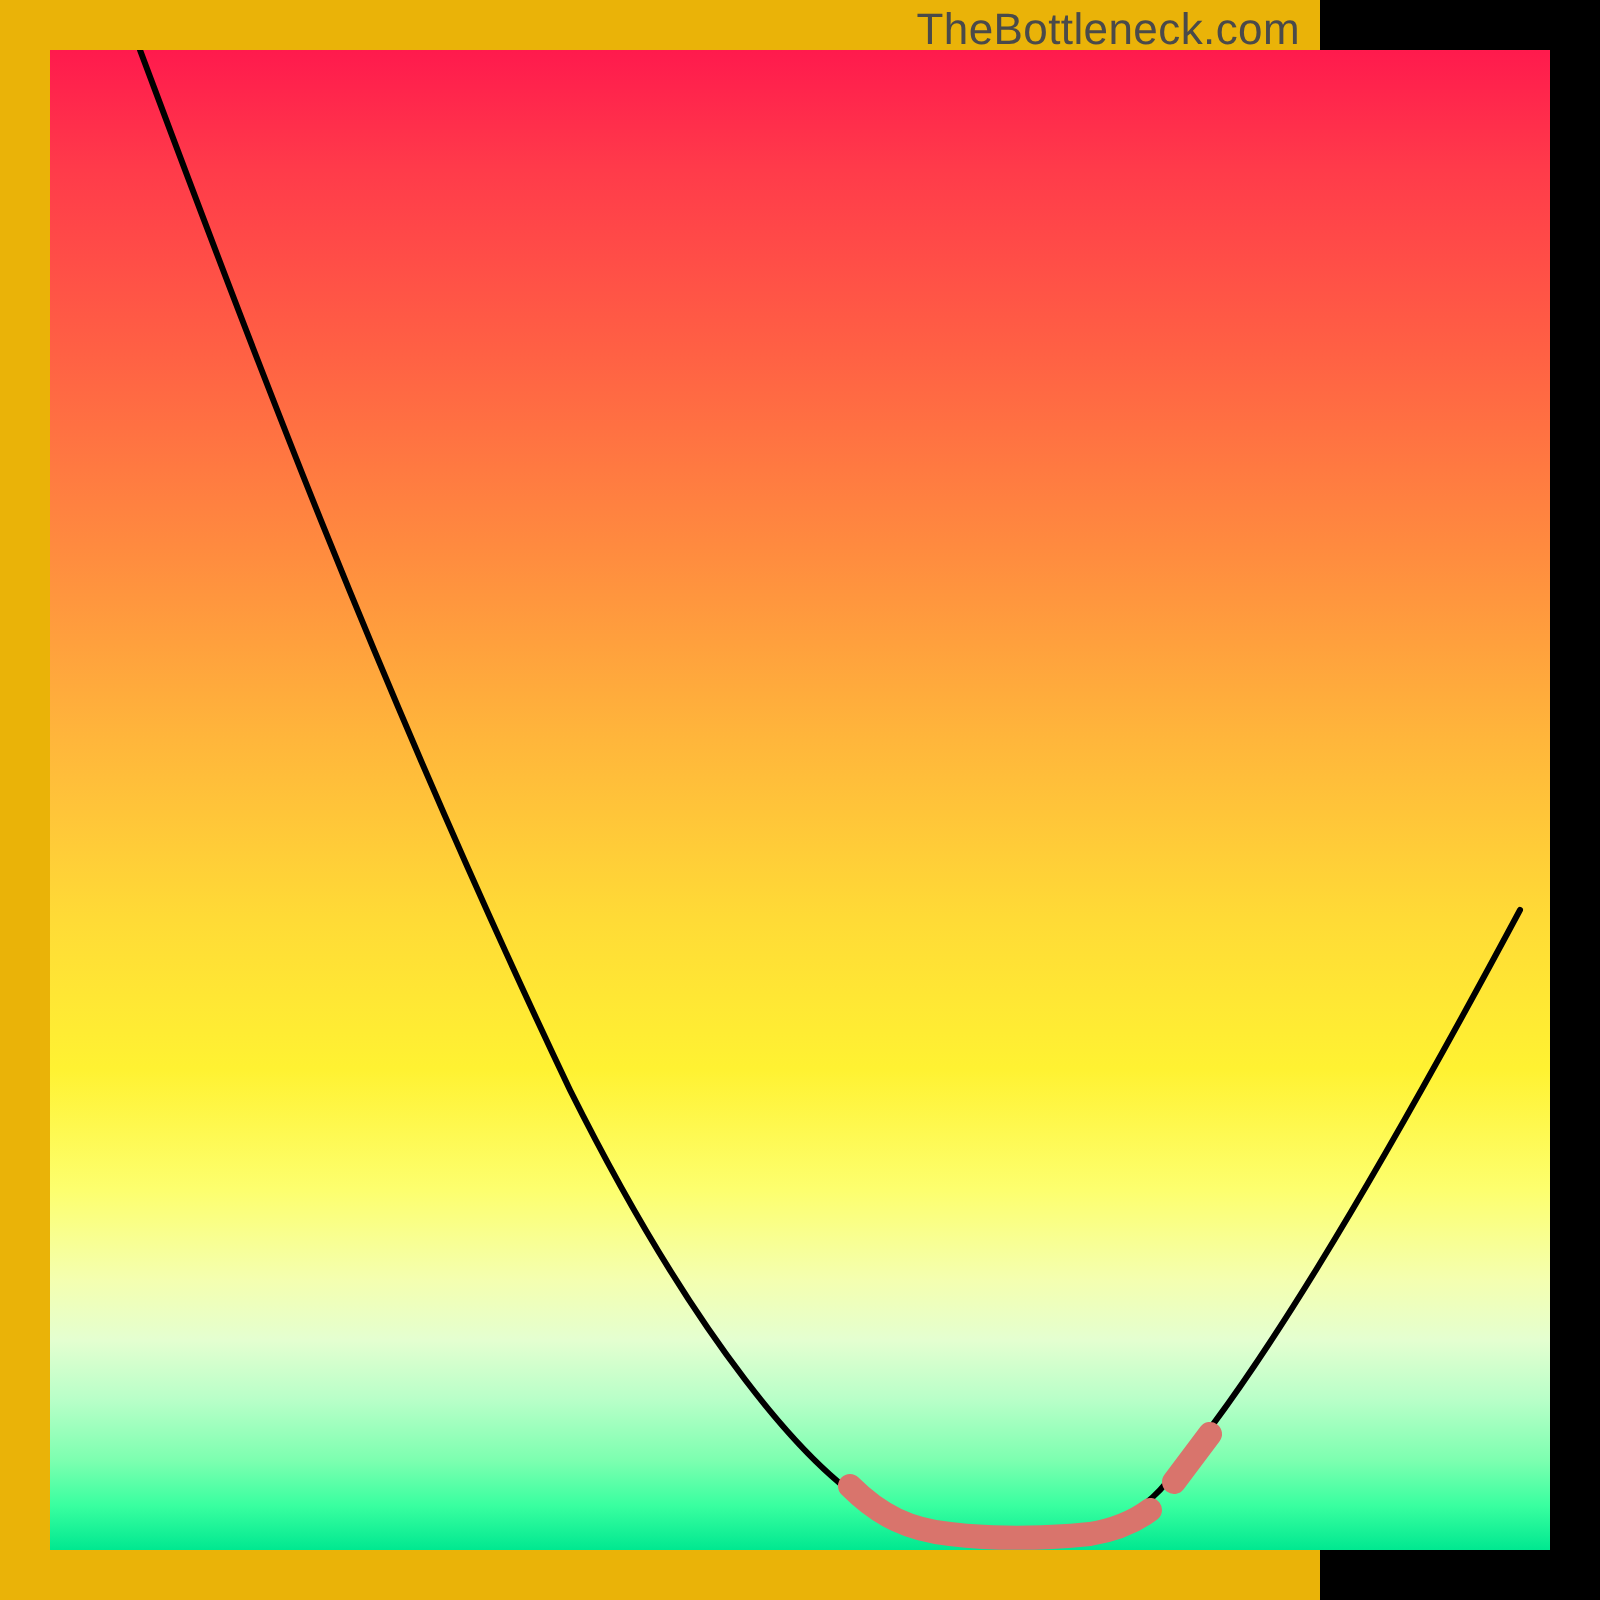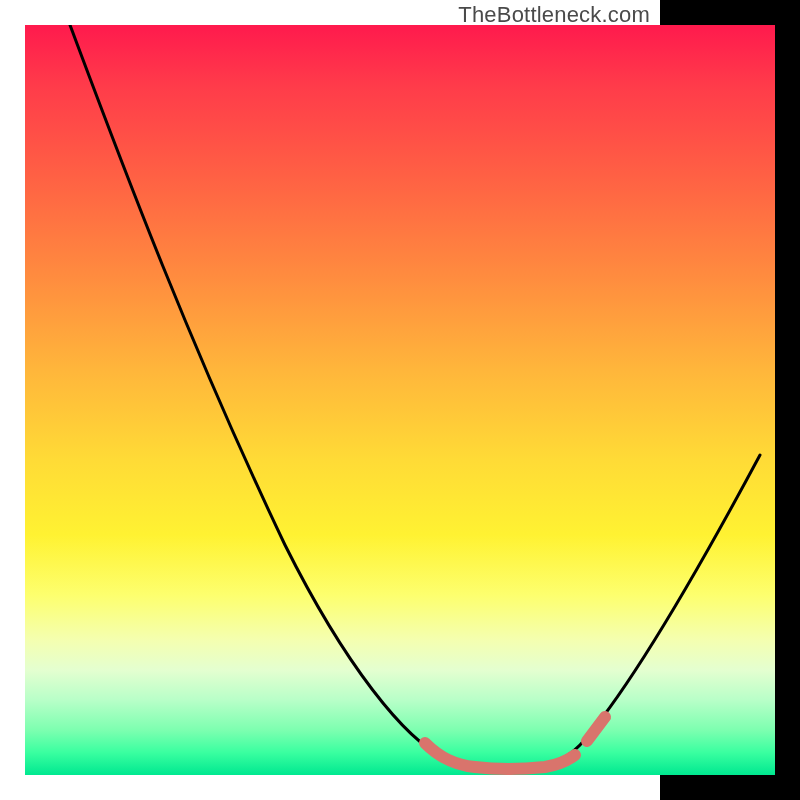--- a/index.html
+++ b/index.html
@@ -17,7 +17,7 @@
     top: 0;
     width: 660px;
     height: 800px;
-    background: #ffffff;
+    background: #eab308;
   }
   .plot-area {
     position: absolute;

